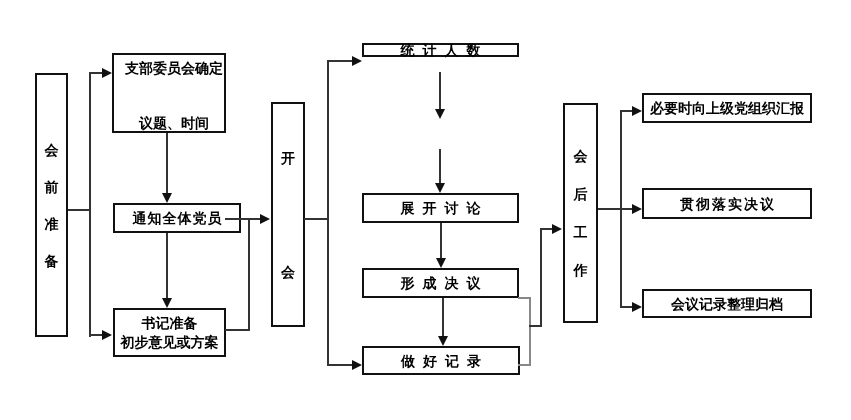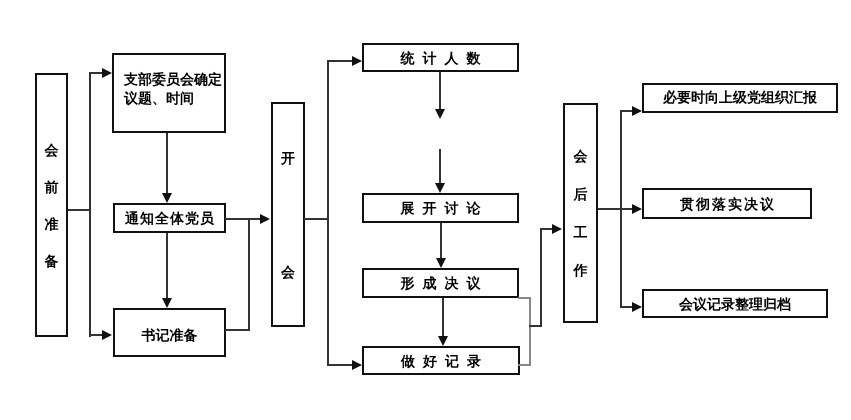--- a/index.html
+++ b/index.html
@@ -66,7 +66,7 @@
     <div>书记准备</div>
   </div>
 
-  <div class="box cbox ls8" style="left:362px;top:43px;width:157px;height:29px;">统计人数</div>
+  <div class="box cbox ls8" style="left:362px;top:43px;width:157px;height:14px;">统计人数</div>
 
 
   <div class="box cbox ls8" style="left:362px;top:193px;width:157px;height:30px;">展开讨论</div>

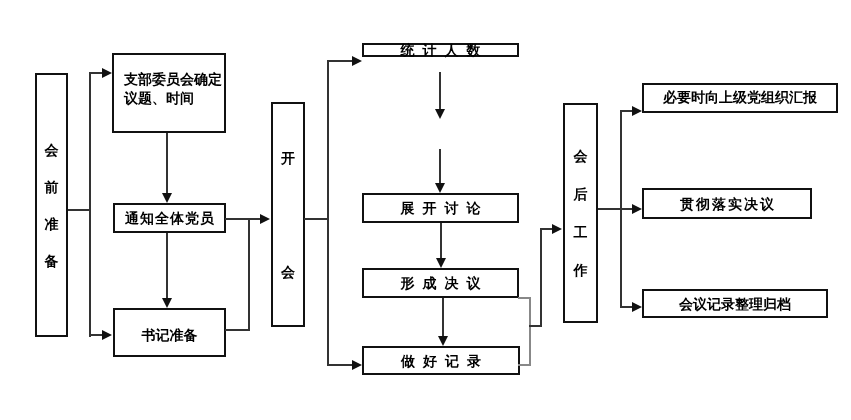--- a/index.html
+++ b/index.html
@@ -21,7 +21,7 @@
   .ls2{letter-spacing:2px;text-indent:2px;}
   .ls1{letter-spacing:1px;text-indent:1px;}
   .twoline{display:flex;flex-direction:column;justify-content:flex-start;}
-  .tl-left{align-items:flex-start;padding:15px 0 0 10px;}
+  .tl-left{align-items:center;padding:4px 0 0 10px;gap:36px;}
   .tl-center{align-items:center;padding-top:16px;}
   .twoline div{line-height:19px;}
   .line{position:absolute;background:#333;}

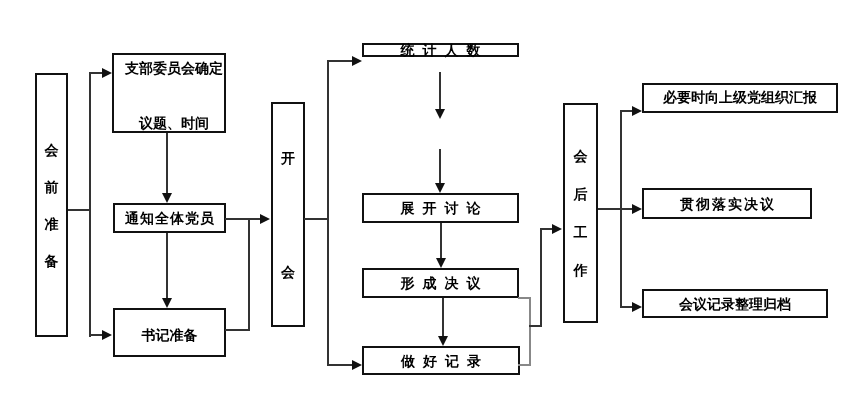--- a/index.html
+++ b/index.html
@@ -75,7 +75,7 @@
 
   <div class="box cbox ls8" style="left:362px;top:268px;width:157px;height:30px;">形成决议</div>
 
-  <div class="box cbox" style="left:642px;top:83px;width:196px;height:30px;font-family:Liberation Mono, monospace;">必要时向上级党组织汇报</div>
+  <div class="box cbox" style="left:642px;top:93px;width:170px;height:30px;">必要时向上级党组织汇报</div>
 
   <div class="box cbox ls2" style="left:642px;top:188px;width:170px;height:31px;">贯彻落实决议</div>
 

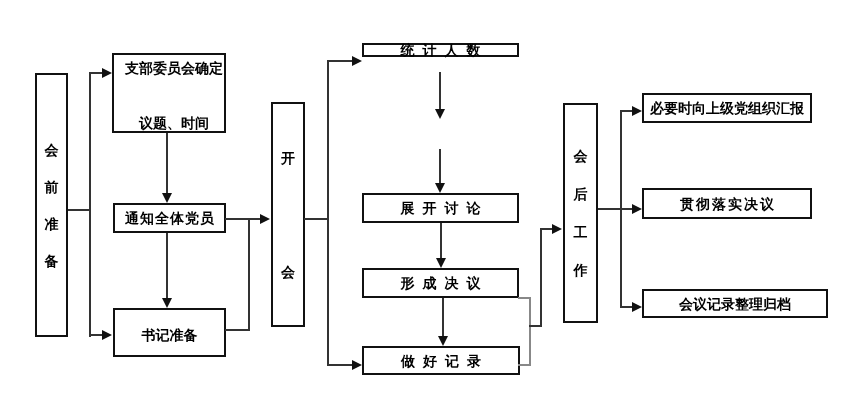--- a/index.html
+++ b/index.html
@@ -60,7 +60,7 @@
     <div>议题、时间</div>
   </div>
 
-  <div class="box cbox ls1" style="left:113px;top:203px;width:113px;height:30px;">通知全体党员</div>
+  <div class="box cbox ls1" style="left:113px;top:203px;width:128px;height:30px;">通知全体党员</div>
 
   <div class="box twoline tl-center" style="left:113px;top:308px;width:113px;height:49px;">
     <div>书记准备</div>

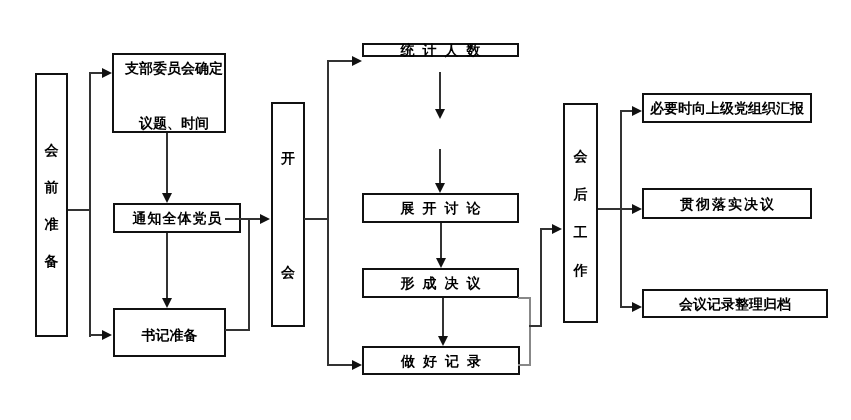--- a/index.html
+++ b/index.html
@@ -79,7 +79,7 @@
 
   <div class="box cbox ls2" style="left:642px;top:188px;width:170px;height:31px;">贯彻落实决议</div>
 
-  <div class="box cbox" style="left:642px;top:289px;width:186px;height:29px;">会议记录整理归档</div>
+  <div class="box cbox" style="left:642px;top:289px;width:170px;height:29px;">会议记录整理归档</div>
 
   <div class="line" style="left:68px;top:209px;width:23px;height:2px;"></div>
   <div class="line" style="left:89px;top:72px;width:2px;height:265px;"></div>

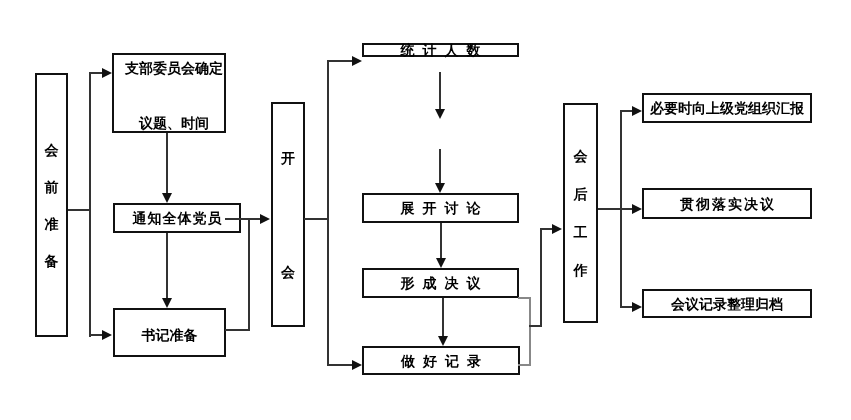--- a/index.html
+++ b/index.html
@@ -22,7 +22,7 @@
   .ls1{letter-spacing:1px;text-indent:1px;}
   .twoline{display:flex;flex-direction:column;justify-content:flex-start;}
   .tl-left{align-items:center;padding:4px 0 0 10px;gap:36px;}
-  .tl-center{align-items:center;padding-top:16px;}
+  .tl-center{align-items:center;padding-top:4px;}
   .twoline div{line-height:19px;}
   .line{position:absolute;background:#333;}
   .gline{position:absolute;background:#888;}

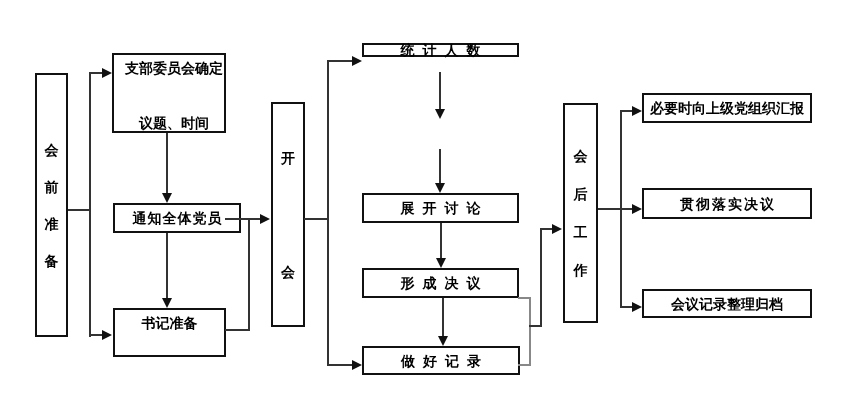--- a/index.html
+++ b/index.html
@@ -64,6 +64,7 @@
 
   <div class="box twoline tl-center" style="left:113px;top:308px;width:113px;height:49px;">
     <div>书记准备</div>
+    <div>初步意见或方案</div>
   </div>
 
   <div class="box cbox ls8" style="left:362px;top:43px;width:157px;height:14px;">统计人数</div>

